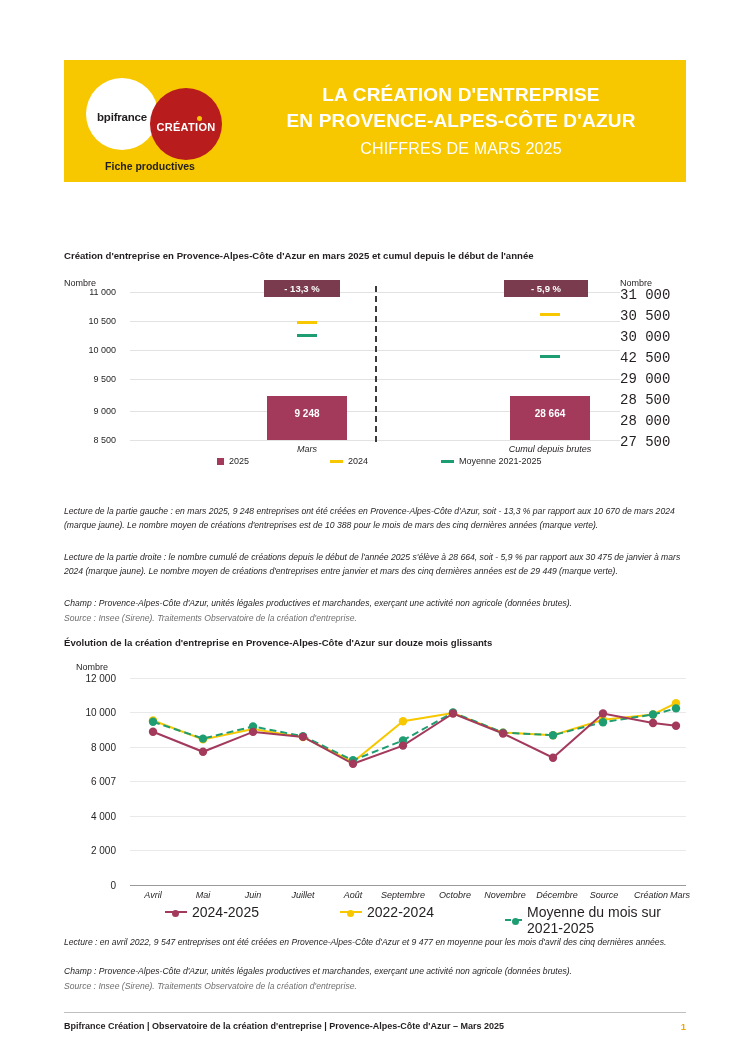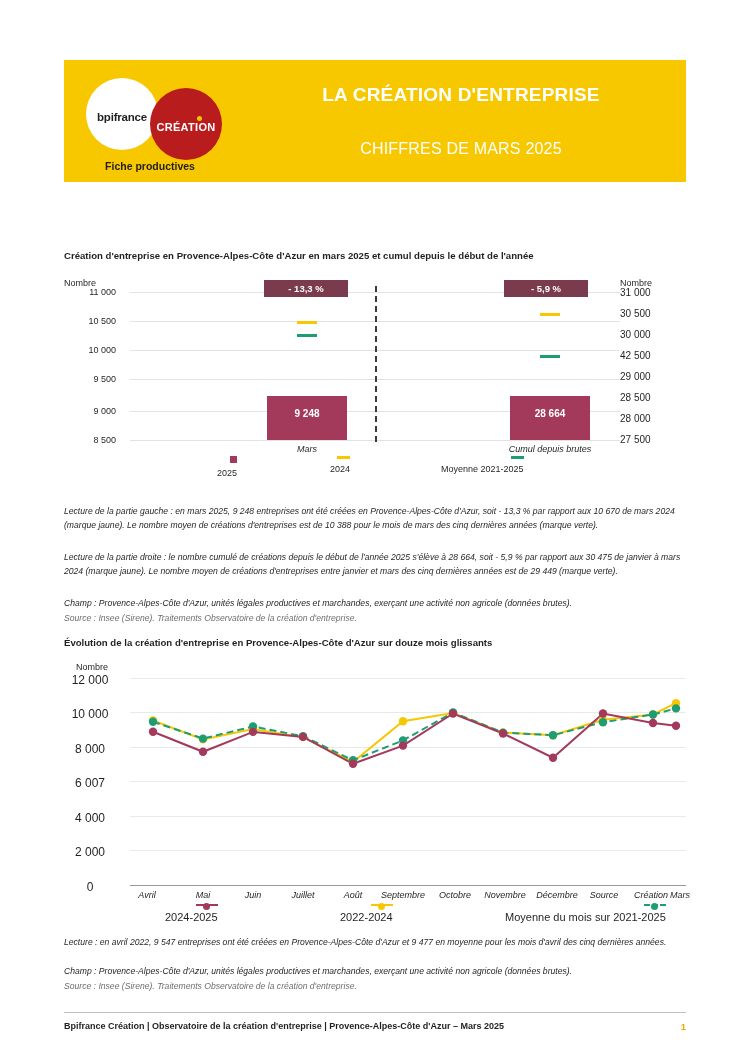--- a/index.html
+++ b/index.html
@@ -86,6 +86,7 @@
     </div>
     <div class="htitle">
       <span>LA CRÉATION D'ENTREPRISE</span><br>
+      <span>EN PROVENCE-ALPES-CÔTE D'AZUR</span>
     </div>
     <div class="hsub">CHIFFRES DE MARS 2025</div>
   </div>

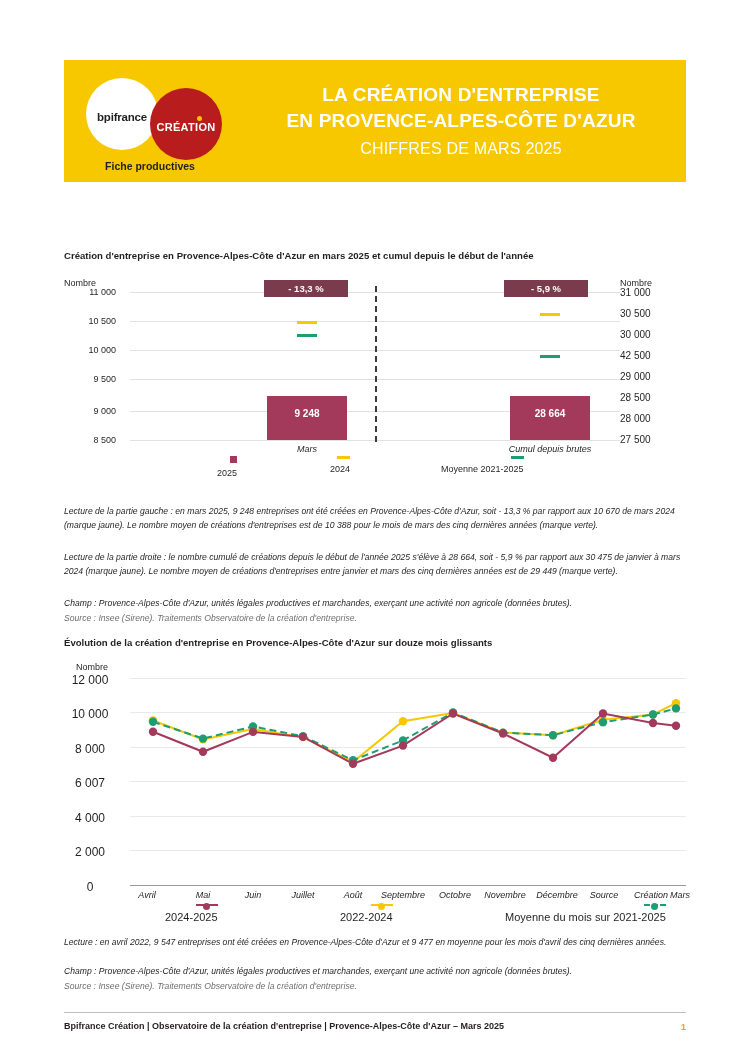--- a/index.html
+++ b/index.html
@@ -31,7 +31,7 @@
   .grid{position:absolute;left:66px;width:490px;height:1px;background:#e2e2e2;}
   .divider{position:absolute;left:311px;top:6px;width:2px;height:156px;border-left:2px dashed #3a3a3a;}
   .pctbox{position:absolute;height:17px;background:#7a3b4e;color:#ffffff;font-size:9.5px;font-weight:bold;display:flex;align-items:center;justify-content:center;}
-  #pct1{left:200px;top:0px;width:84px;}
+  #pct1{left:200px;top:0px;width:76px;}
   #pct2{left:440px;top:0px;width:84px;}
   .bar{position:absolute;background:#a33a5b;color:#ffffff;font-size:10px;font-weight:bold;display:flex;align-items:flex-start;justify-content:center;padding-top:12px;box-sizing:border-box;}
   #bar1{left:203px;top:116px;width:80px;height:44px;}

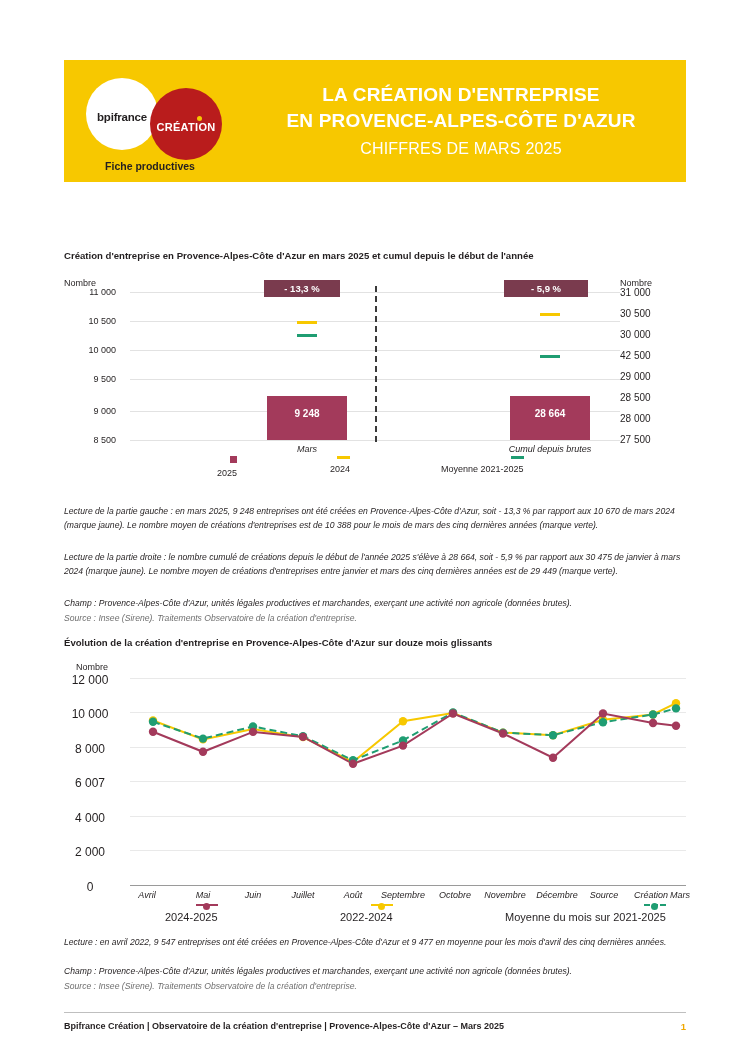--- a/index.html
+++ b/index.html
@@ -27,7 +27,7 @@
   .c1{position:absolute;left:64px;top:280px;width:622px;height:190px;}
   .axis-lbl{position:absolute;font-size:9px;color:#231f20;}
   .c1 .yl{position:absolute;font-size:9px;color:#231f20;text-align:right;width:52px;}
-  .c1 .yr{position:absolute;font-size:10px;color:#231f20;text-align:left;width:52px;}
+  .c1 .yr{position:absolute;font-size:14px;color:#231f20;text-align:left;width:52px;font-family:Liberation Mono, monospace;}
   .grid{position:absolute;left:66px;width:490px;height:1px;background:#e2e2e2;}
   .divider{position:absolute;left:311px;top:6px;width:2px;height:156px;border-left:2px dashed #3a3a3a;}
   .pctbox{position:absolute;height:17px;background:#7a3b4e;color:#ffffff;font-size:9.5px;font-weight:bold;display:flex;align-items:center;justify-content:center;}

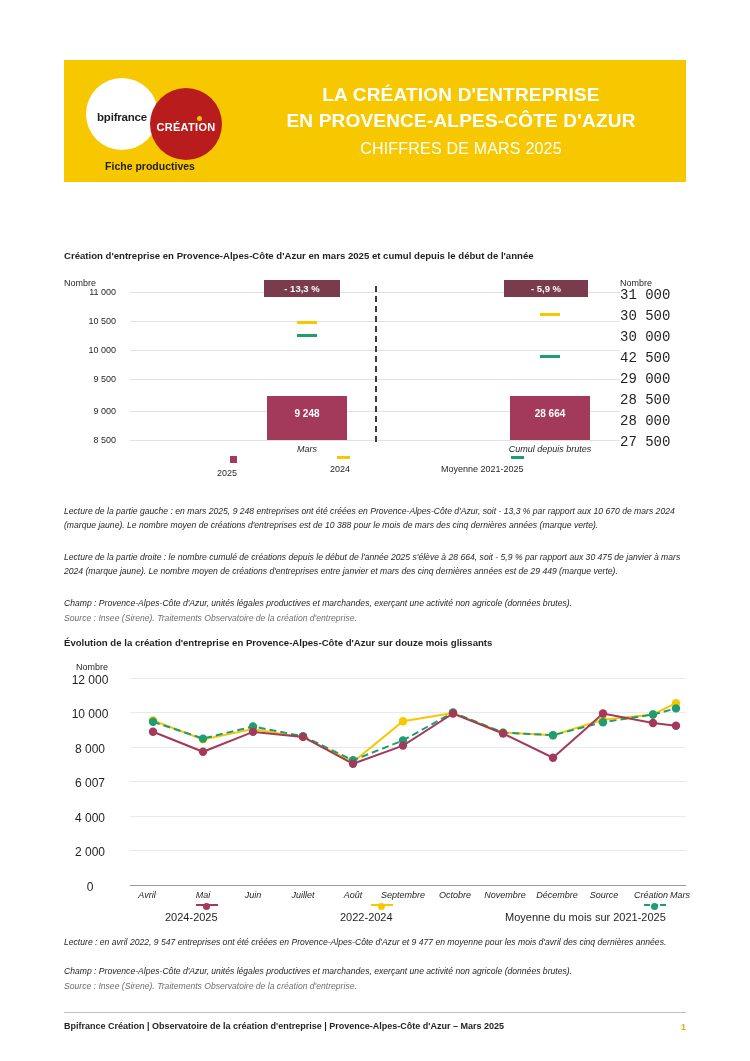--- a/index.html
+++ b/index.html
@@ -41,7 +41,7 @@
   .mk.g{background:#1f9d72;}
   .xlab{position:absolute;font-size:9px;color:#231f20;text-align:center;font-style:italic;}
   .legend1{position:absolute;left:66px;top:176px;width:490px;height:14px;font-size:9px;color:#231f20;}
-  .lg-item{position:absolute;display:flex;align-items:flex-end;gap:5px;flex-direction:column;}
+  .lg-item{position:absolute;display:flex;align-items:center;gap:5px;}
   .sq{width:7px;height:7px;background:#a33a5b;}
   .dashy{width:13px;height:3px;background:#f7c800;}
   .dashg{width:13px;height:3px;background:#1f9d72;}

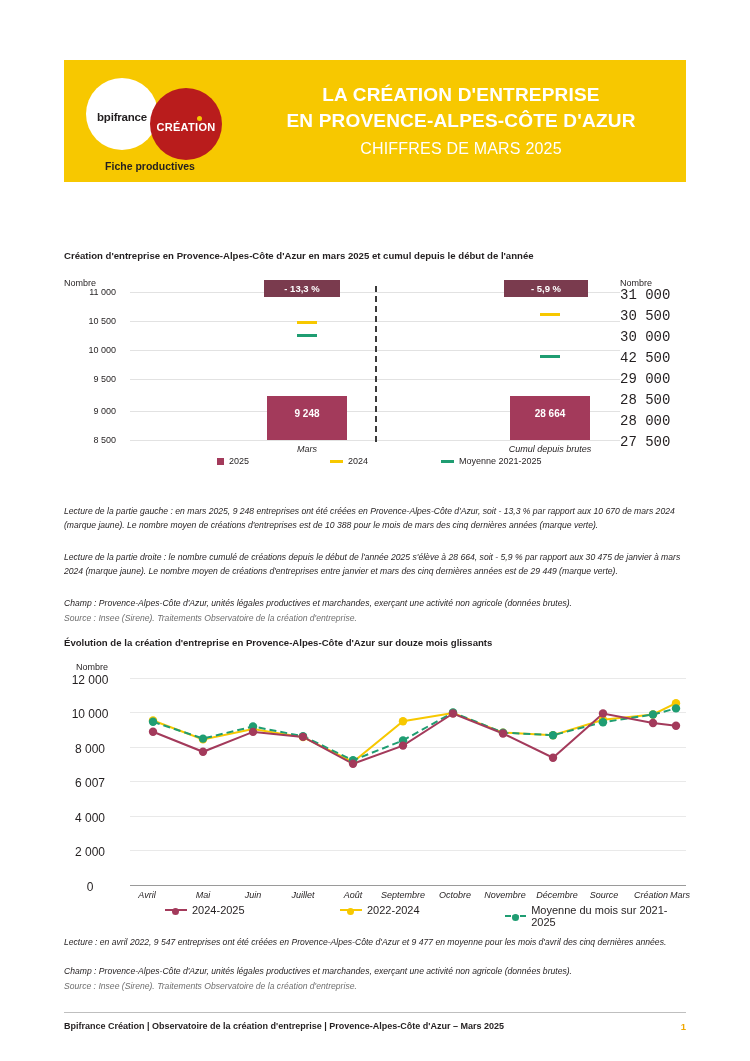--- a/index.html
+++ b/index.html
@@ -52,7 +52,7 @@
 
   
   .c2{position:absolute;left:64px;top:660px;width:622px;height:260px;}
-  .c2 .yl{position:absolute;font-size:12px;color:#231f20;text-align:center;width:52px;}
+  .c2 .yl{position:absolute;font-size:10px;color:#231f20;text-align:right;width:52px;}
   .grid2{position:absolute;left:66px;width:556px;height:1px;background:#e9e9e9;}
   .plot2{position:absolute;left:66px;top:18px;width:556px;height:208px;}
   .legend2{position:absolute;left:66px;top:244px;width:556px;height:14px;font-size:11px;color:#231f20;}

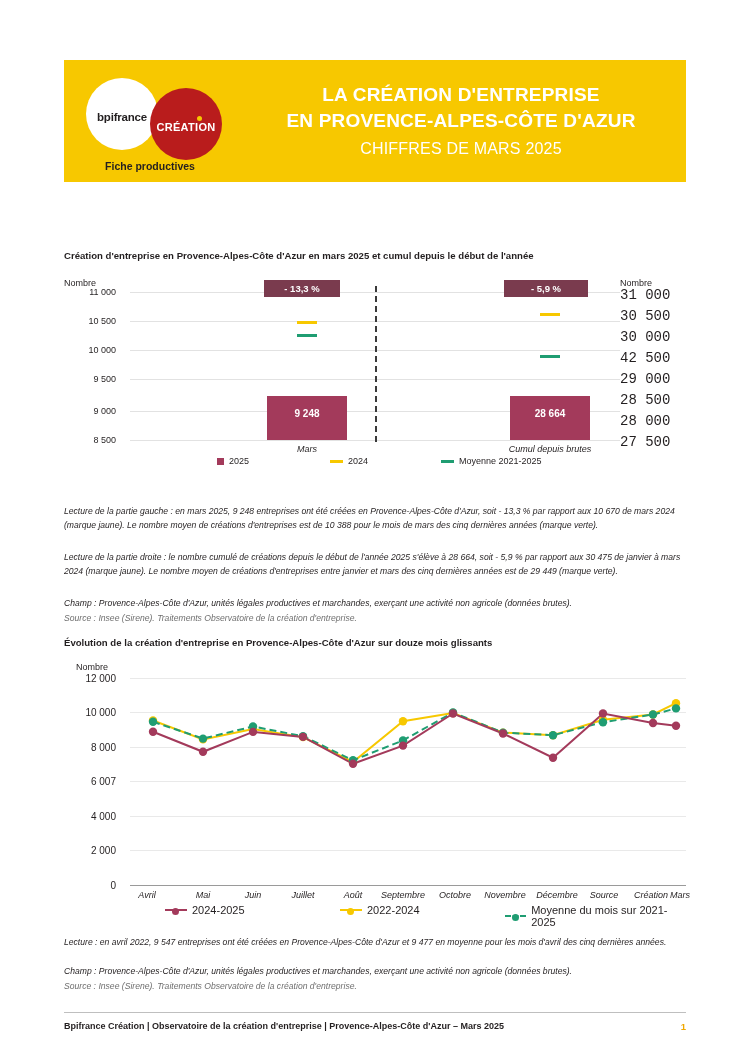--- a/index.html
+++ b/index.html
@@ -230,7 +230,7 @@
       </g>
     </svg>
 
-    <div class="xlab" style="left:63px;top:230px;width:40px;">Avril</div>
+    <div class="xlab" style="left:69px;top:230px;width:40px;">Avril</div>
     <div class="xlab" style="left:119px;top:230px;width:40px;">Mai</div>
     <div class="xlab" style="left:169px;top:230px;width:40px;">Juin</div>
     <div class="xlab" style="left:217px;top:230px;width:44px;">Juillet</div>

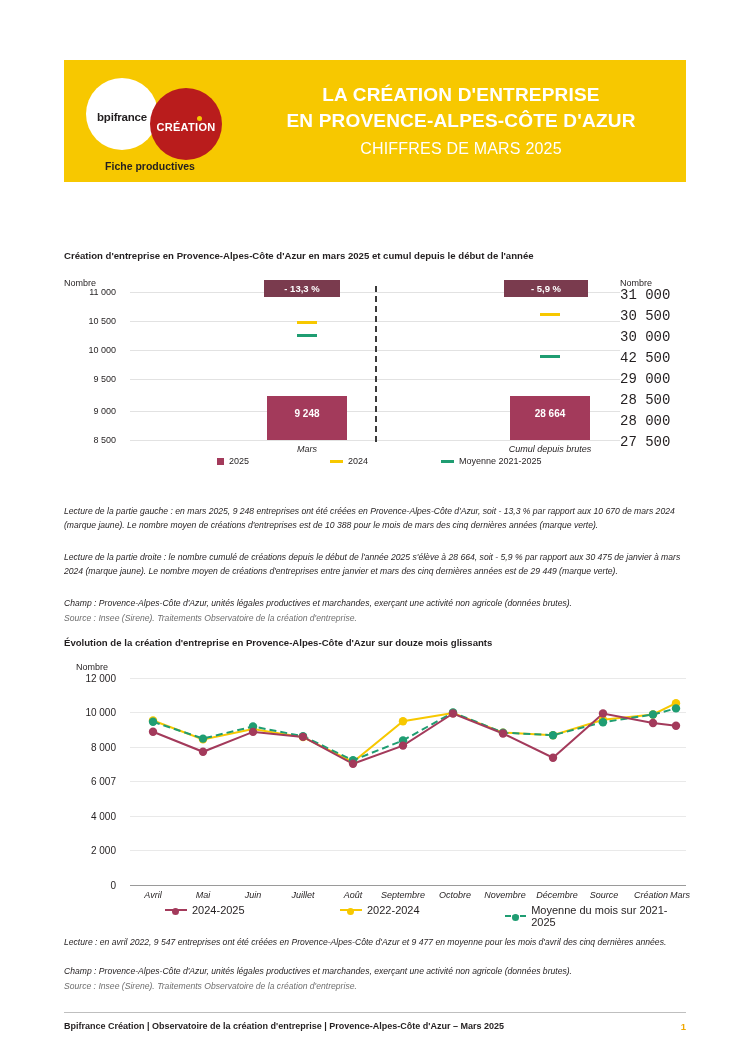--- a/index.html
+++ b/index.html
@@ -55,7 +55,7 @@
   .c2 .yl{position:absolute;font-size:10px;color:#231f20;text-align:right;width:52px;}
   .grid2{position:absolute;left:66px;width:556px;height:1px;background:#e9e9e9;}
   .plot2{position:absolute;left:66px;top:18px;width:556px;height:208px;}
-  .legend2{position:absolute;left:66px;top:244px;width:556px;height:14px;font-size:11px;color:#231f20;}
+  .legend2{position:absolute;left:66px;top:244px;width:556px;height:14px;font-size:14px;color:#231f20;}
   .lgline{width:22px;height:0;border-top:2px solid #a33a5b;position:relative;}
   .lgdot{width:7px;height:7px;border-radius:50%;background:#a33a5b;position:absolute;left:7px;top:-3.5px;}
   .lgline2{width:22px;height:0;border-top:2px solid #f7c800;position:relative;}

